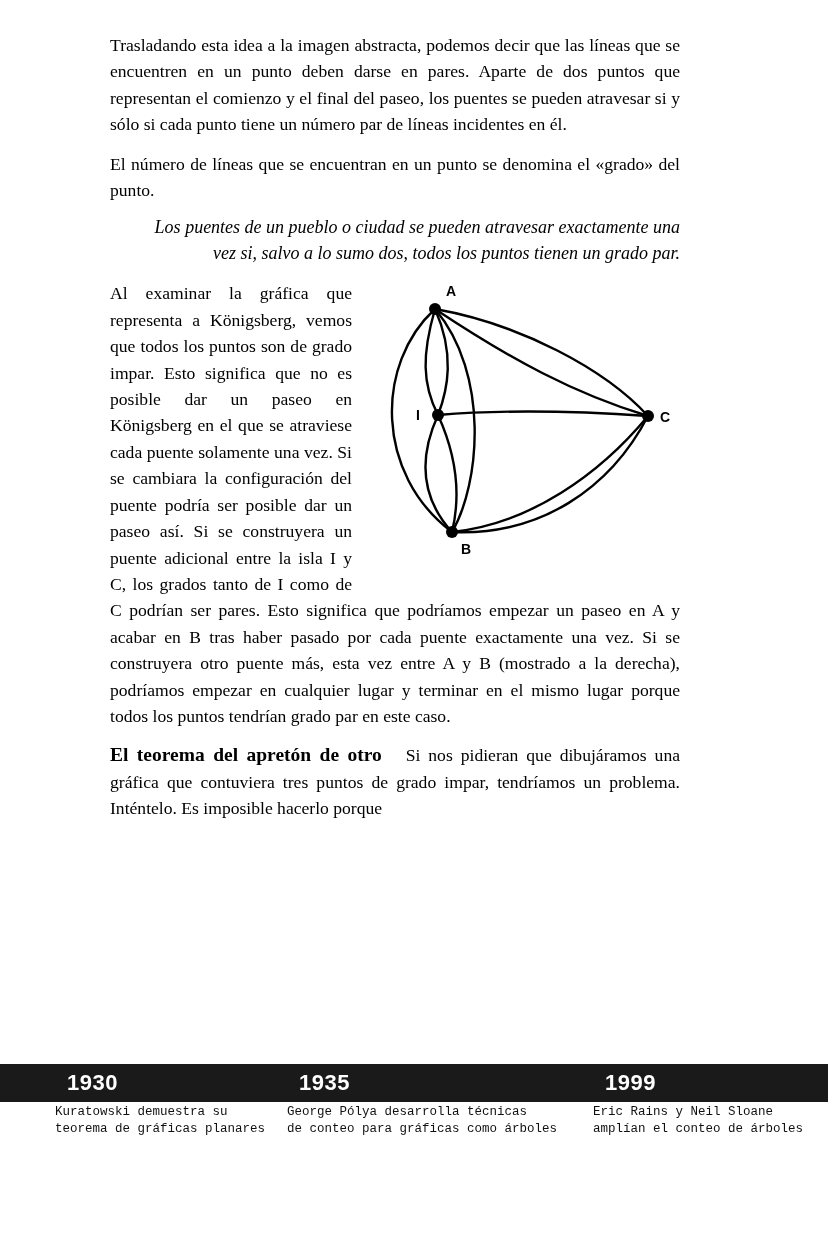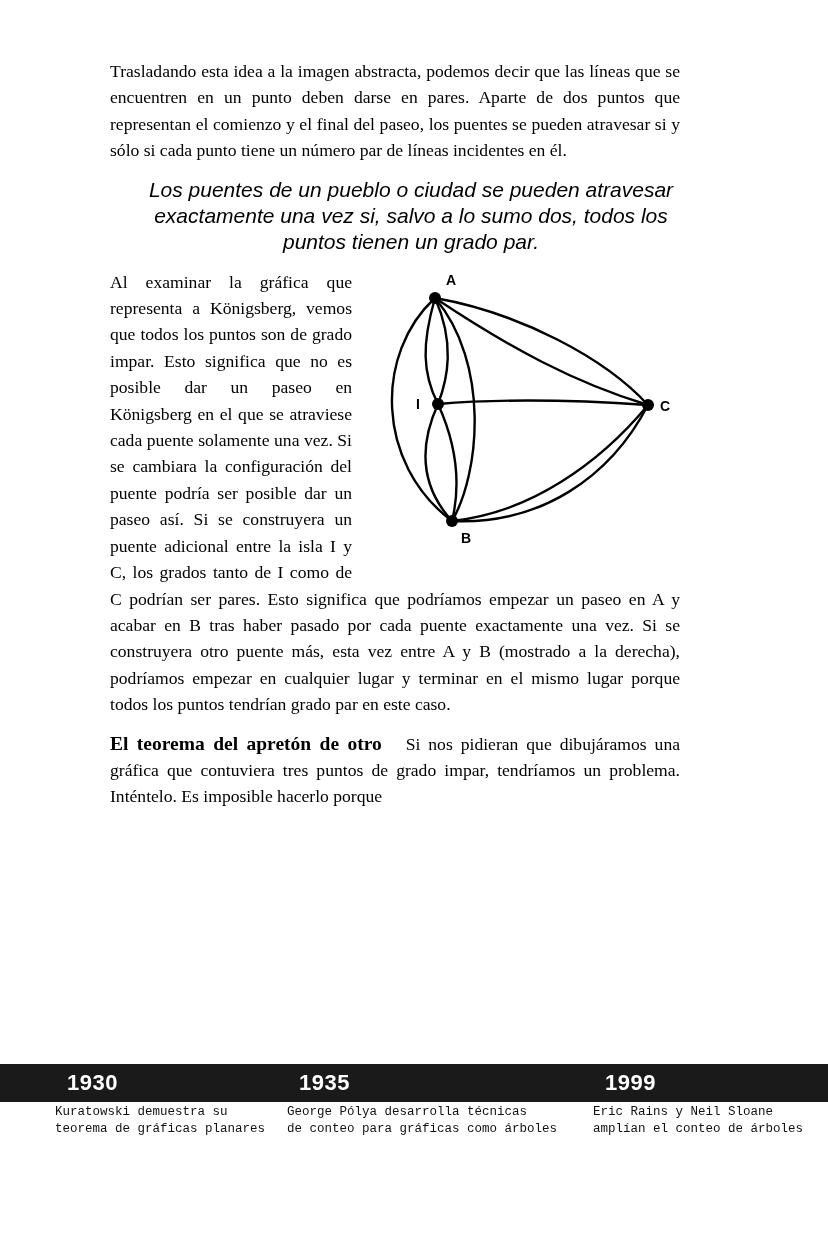--- a/index.html
+++ b/index.html
@@ -23,7 +23,7 @@
   .content {
     position: absolute;
     left: 110px;
-    top: 58px;
+    top: 32px;
     width: 570px;
   }
   p.body-par {

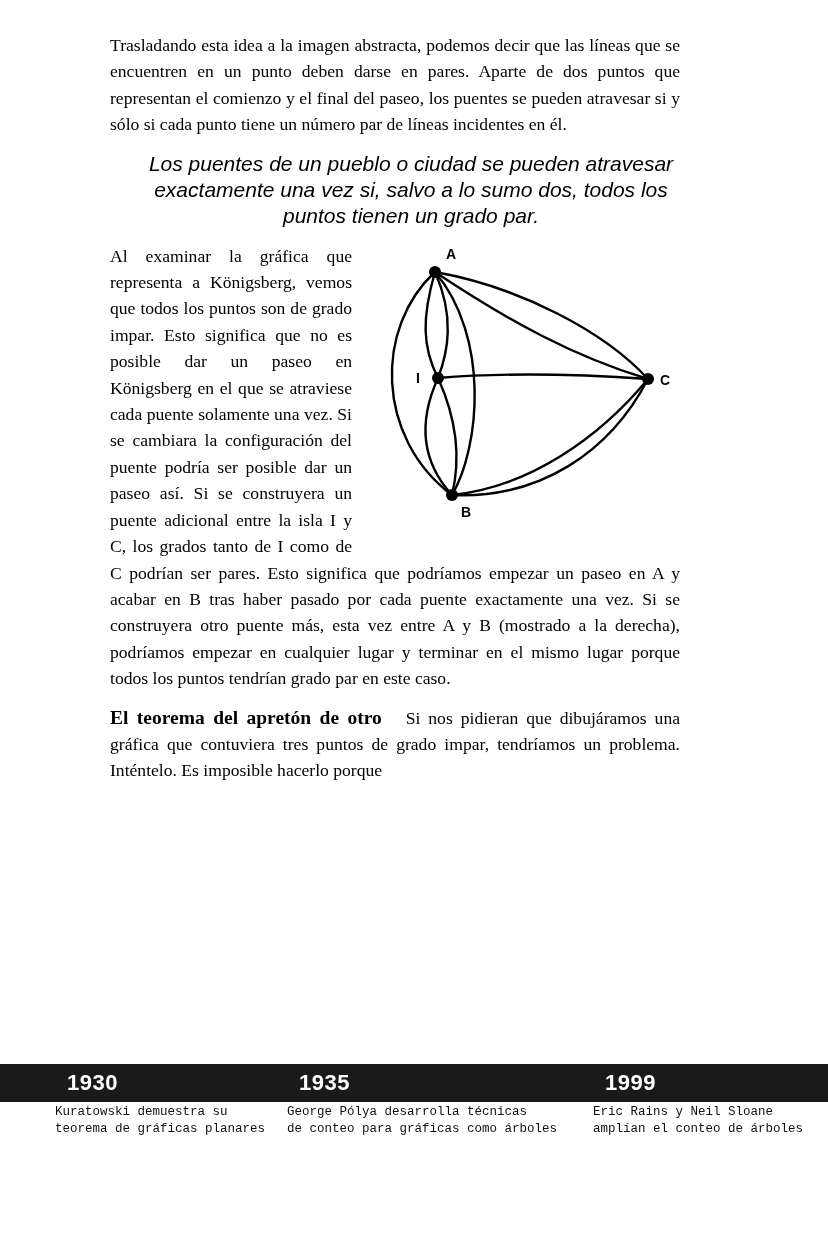--- a/index.html
+++ b/index.html
@@ -135,6 +135,7 @@
 
     <p class="body-par">Trasladando esta idea a la imagen abstracta, podemos decir que las líneas que se encuentren en un punto deben darse en pares. Aparte de dos puntos que representan el comienzo y el final del paseo, los puentes se pueden atravesar si y sólo si cada punto tiene un número par de líneas incidentes en él.</p>
 
+    <p class="body-par tight">El número de líneas que se encuentran en un punto se denomina el «grado» del punto.</p>
 
 
 

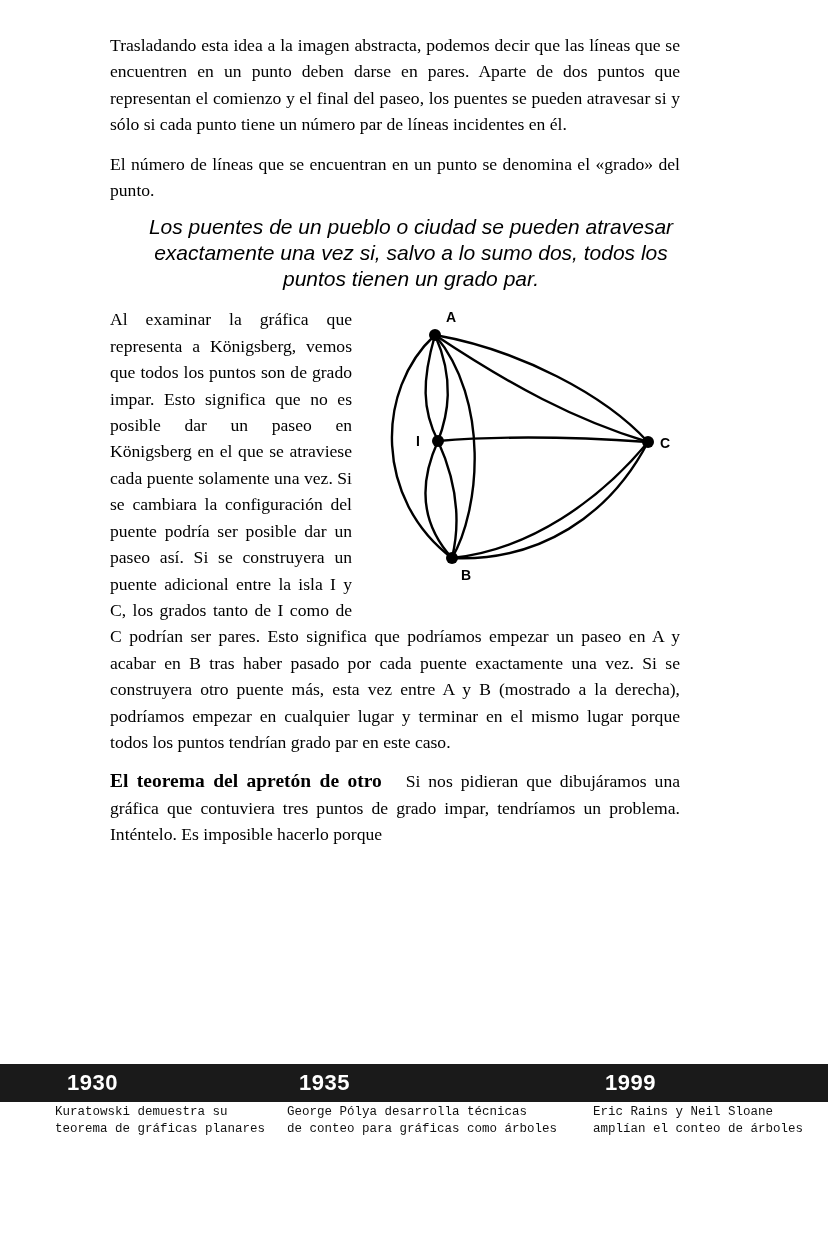--- a/index.html
+++ b/index.html
@@ -38,13 +38,13 @@
     margin-bottom: 11px;
   }
   .quote {
-    font-family: Liberation Sans, sans-serif;
+    font-family: Liberation Serif, serif;
     font-style: italic;
-    font-size: 21px;
+    font-size: 18px;
     line-height: 26px;
     margin: 0 0 14px 0;
     padding-left: 32px;
-    text-align: center;
+    text-align: right;
   }
   .figure-degree {
     width: 100%;

